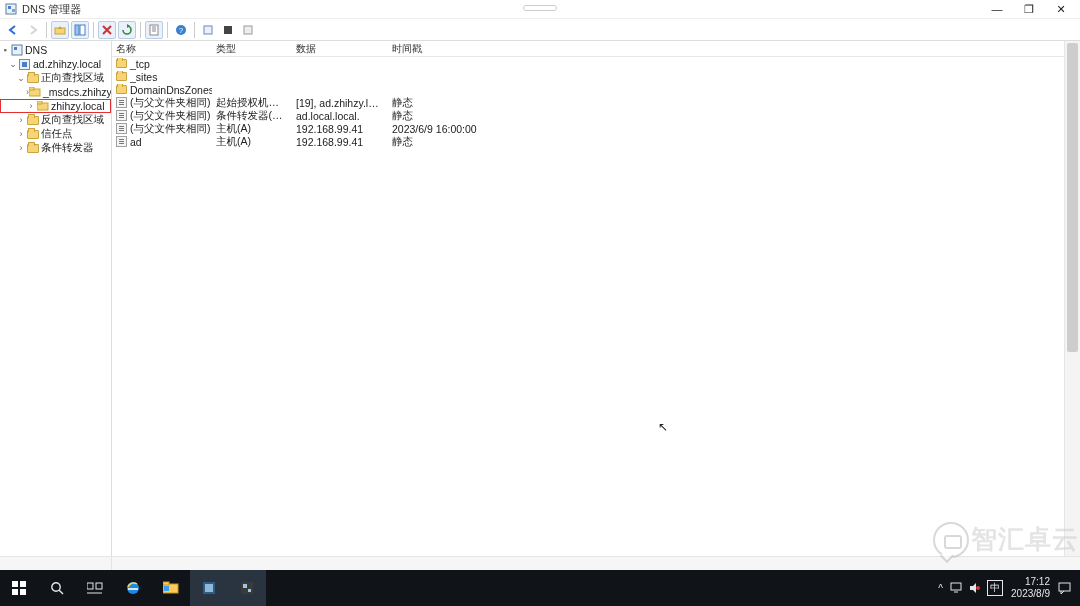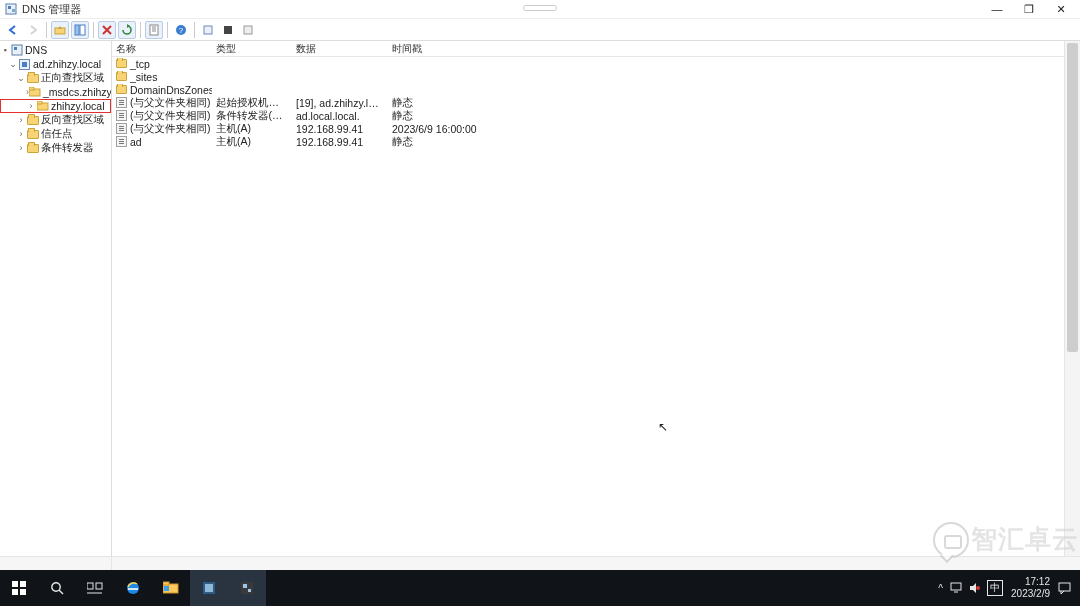--- a/index.html
+++ b/index.html
@@ -385,7 +385,7 @@
     </span>
     <div class="clock">
       <div>17:12</div>
-      <div>2023/2/9</div>
+      <div>2023/8/9</div>
     </div>
     <span>
         <svg width="14" height="14">

